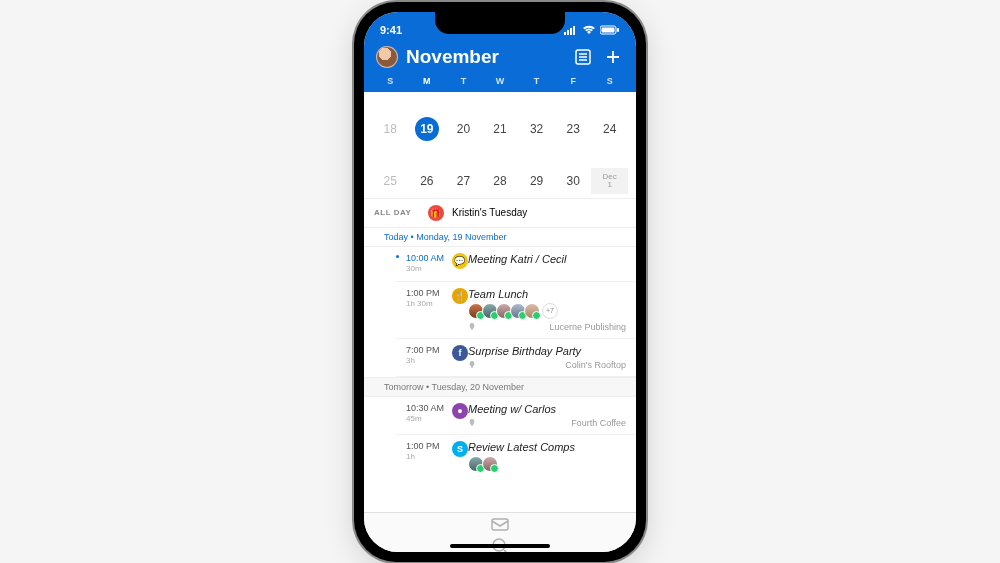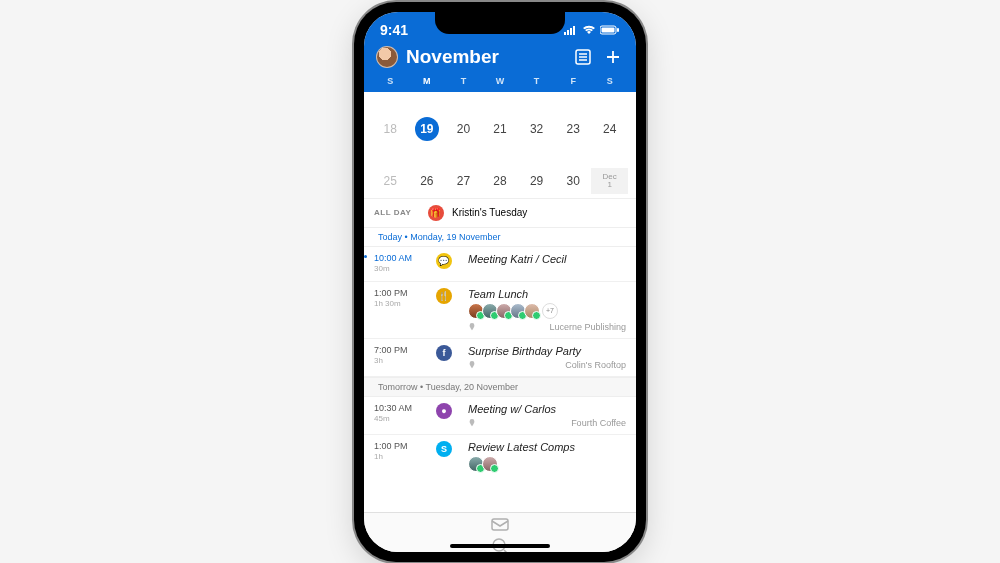--- a/index.html
+++ b/index.html
@@ -18,7 +18,7 @@
   }
   .status-bar {
     height:30px; background:#0a6cd6; color:#fff; display:flex; align-items:center; justify-content:space-between;
-    padding:6px 16px 0; font-size:14px; font-weight:600;
+    padding:6px 16px 0; font-size:11px; font-weight:600;
   }
   .status-right { display:flex; gap:4px; align-items:center; }
   .status-right svg { display:block; }

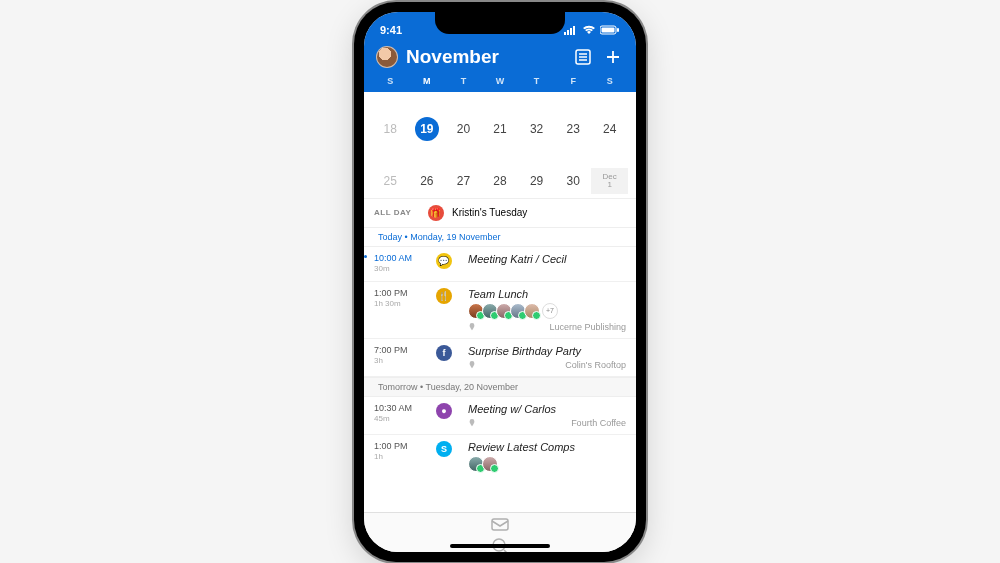--- a/index.html
+++ b/index.html
@@ -54,7 +54,7 @@
   .circle-icon { width:16px; height:16px; border-radius:50%; display:flex; align-items:center; justify-content:center; font-size:9px; color:#fff; flex-shrink:0; }
   .bg-red{background:#e74c3c}.bg-yellow{background:#f1c40f}.bg-gold{background:#e6a500}.bg-fb{background:#3b5998}.bg-purple{background:#8e44ad}.bg-skype{background:#00aff0}
   .section-label {
-    font-size:9px; padding:4px 14px; background:#f7f7f7; color:#777; border-top:1px solid #eee; border-bottom:1px solid #eee;
+    font-size:9px; padding:4px 20px; background:#f7f7f7; color:#777; border-top:1px solid #eee; border-bottom:1px solid #eee;
   }
   .section-label.today { color:#0a6cd6; background:#fff; border-bottom:1px solid #eee; }
   .agenda { flex:1; overflow:hidden; }

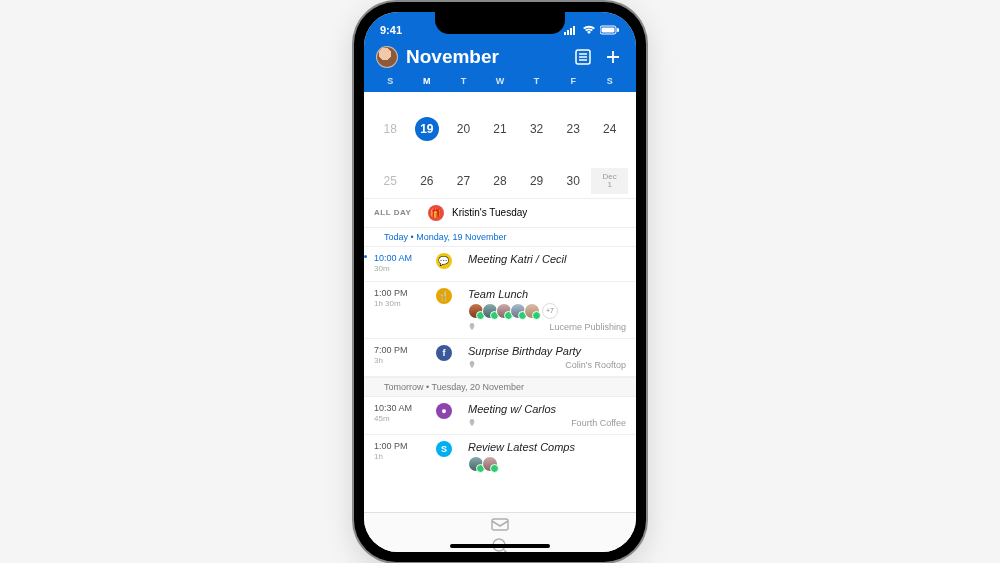--- a/index.html
+++ b/index.html
@@ -58,7 +58,7 @@
   }
   .section-label.today { color:#0a6cd6; background:#fff; border-bottom:1px solid #eee; }
   .agenda { flex:1; overflow:hidden; }
-  .event { display:flex; padding:6px 10px; gap:16px; border-bottom:1px solid #f0f0f0; position:relative; }
+  .event { display:flex; padding:6px 10px; gap:0; border-bottom:1px solid #f0f0f0; position:relative;margin-left:32px; }
   .event.current::before { content:""; position:absolute; left:0; top:8px; width:3px; height:3px; border-radius:50%; background:#0a6cd6; }
   .etime { width:46px; font-size:9px; color:#555; line-height:1.3; }
   .etime.current { color:#0a6cd6; }

